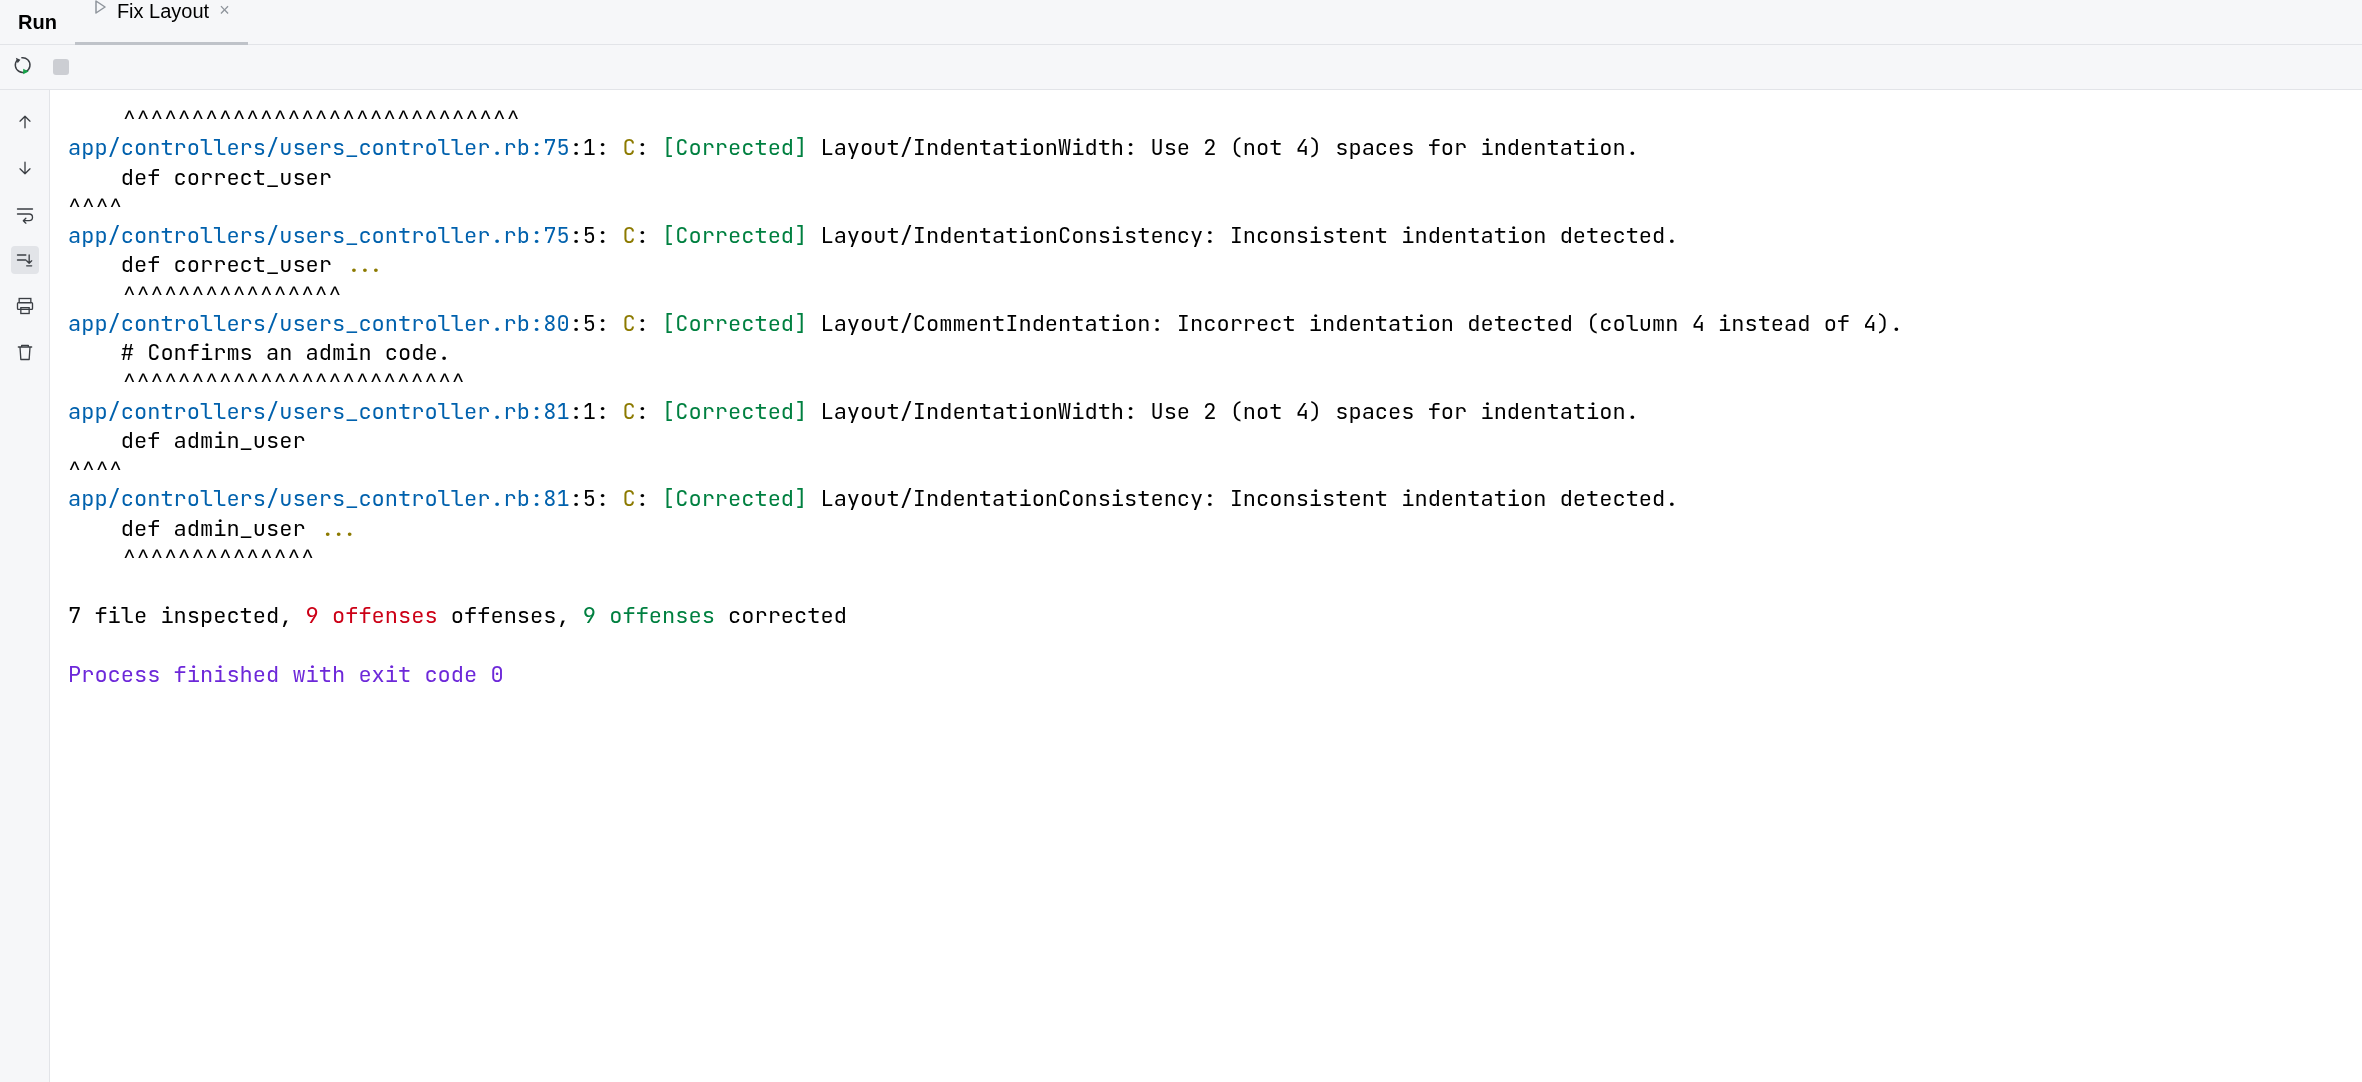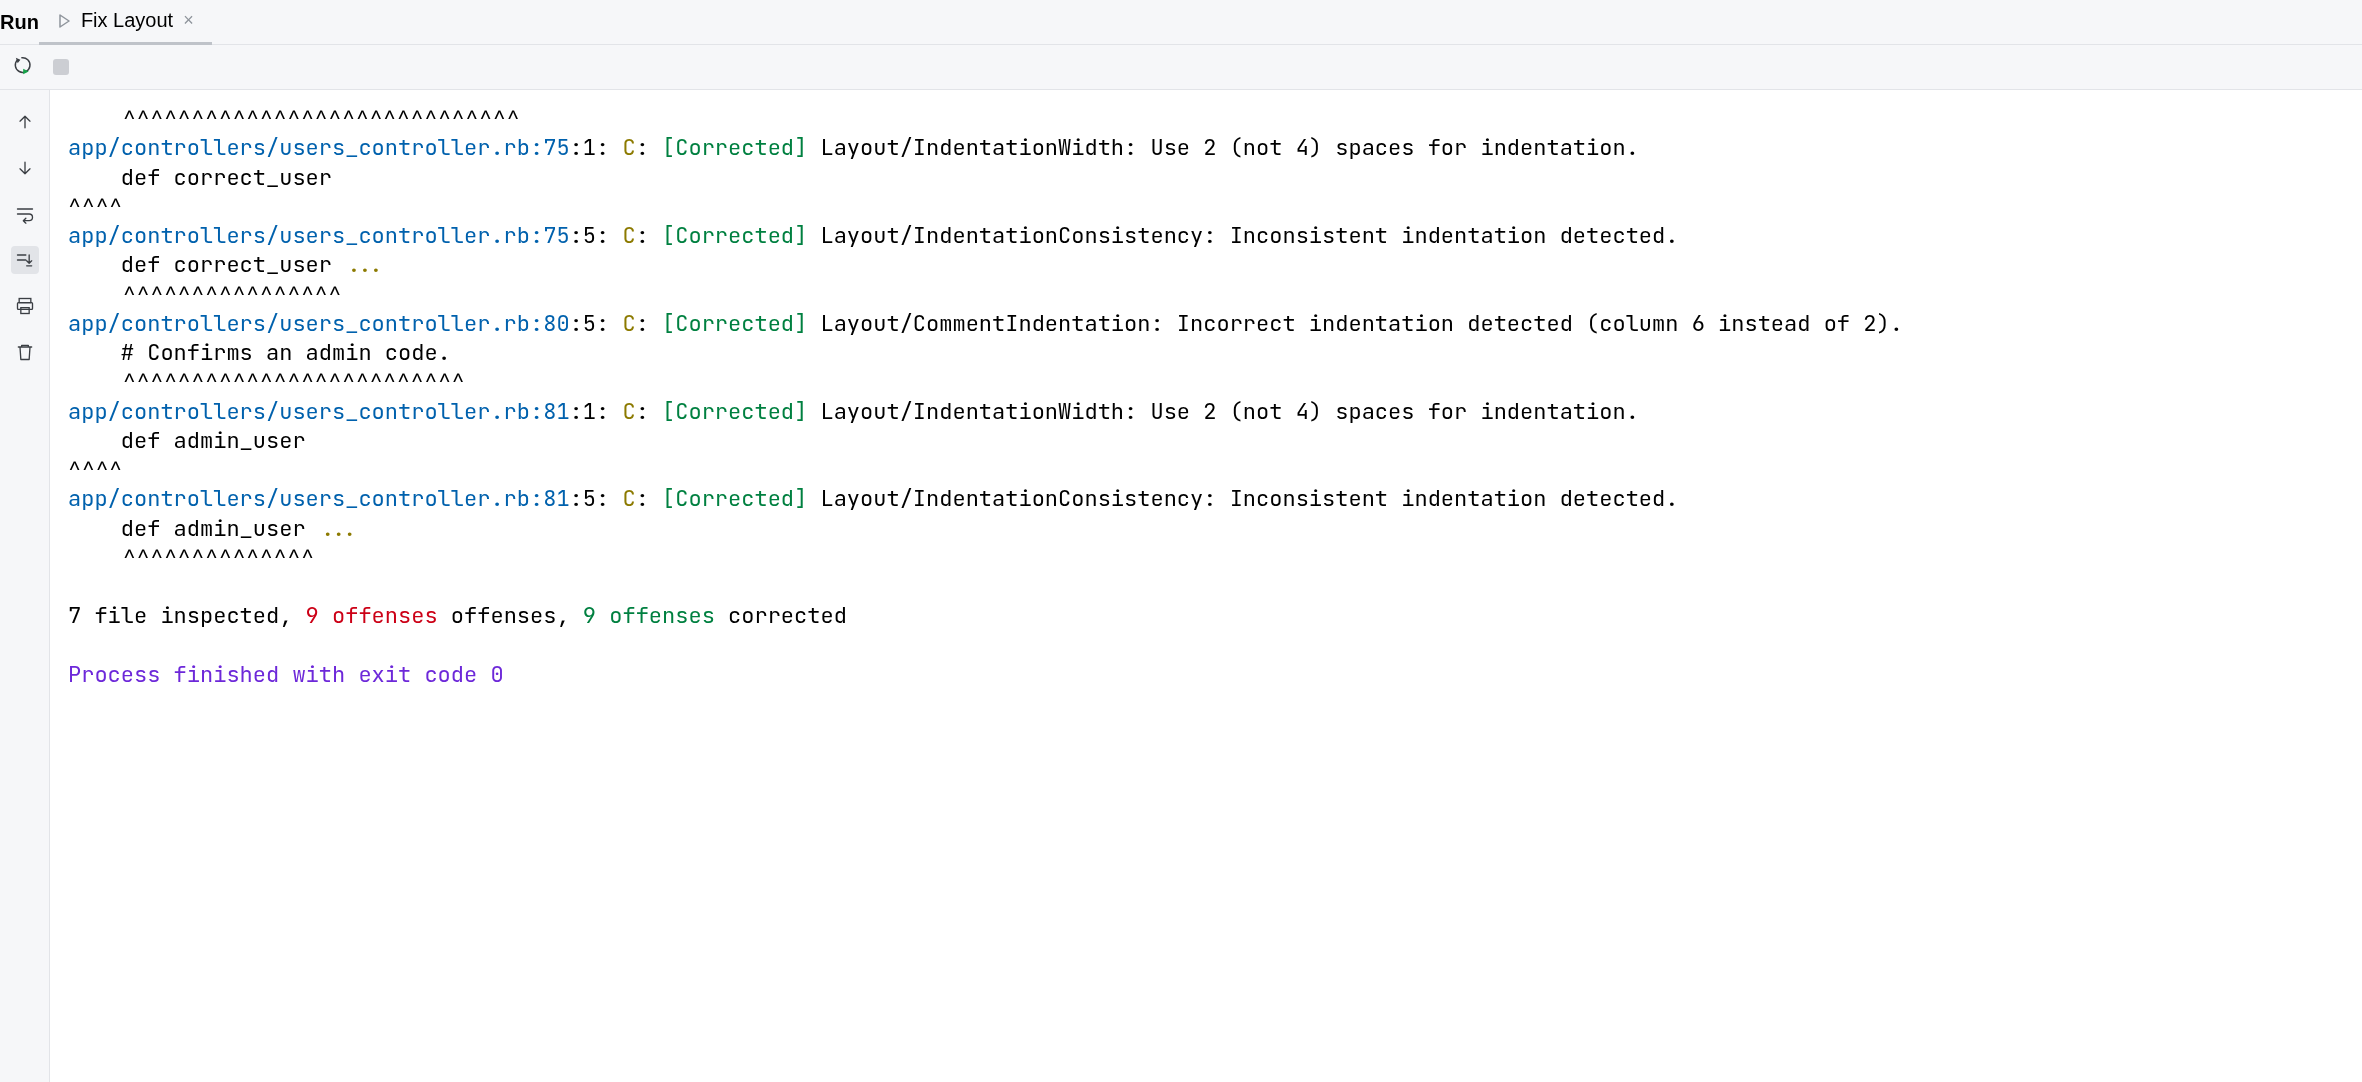--- a/index.html
+++ b/index.html
@@ -24,7 +24,7 @@
     font-weight: 700;
     font-size: 20px;
     color: #000;
-    padding: 0 0;
+    padding: 0 18px;
   }
   .tab {
     display: flex;

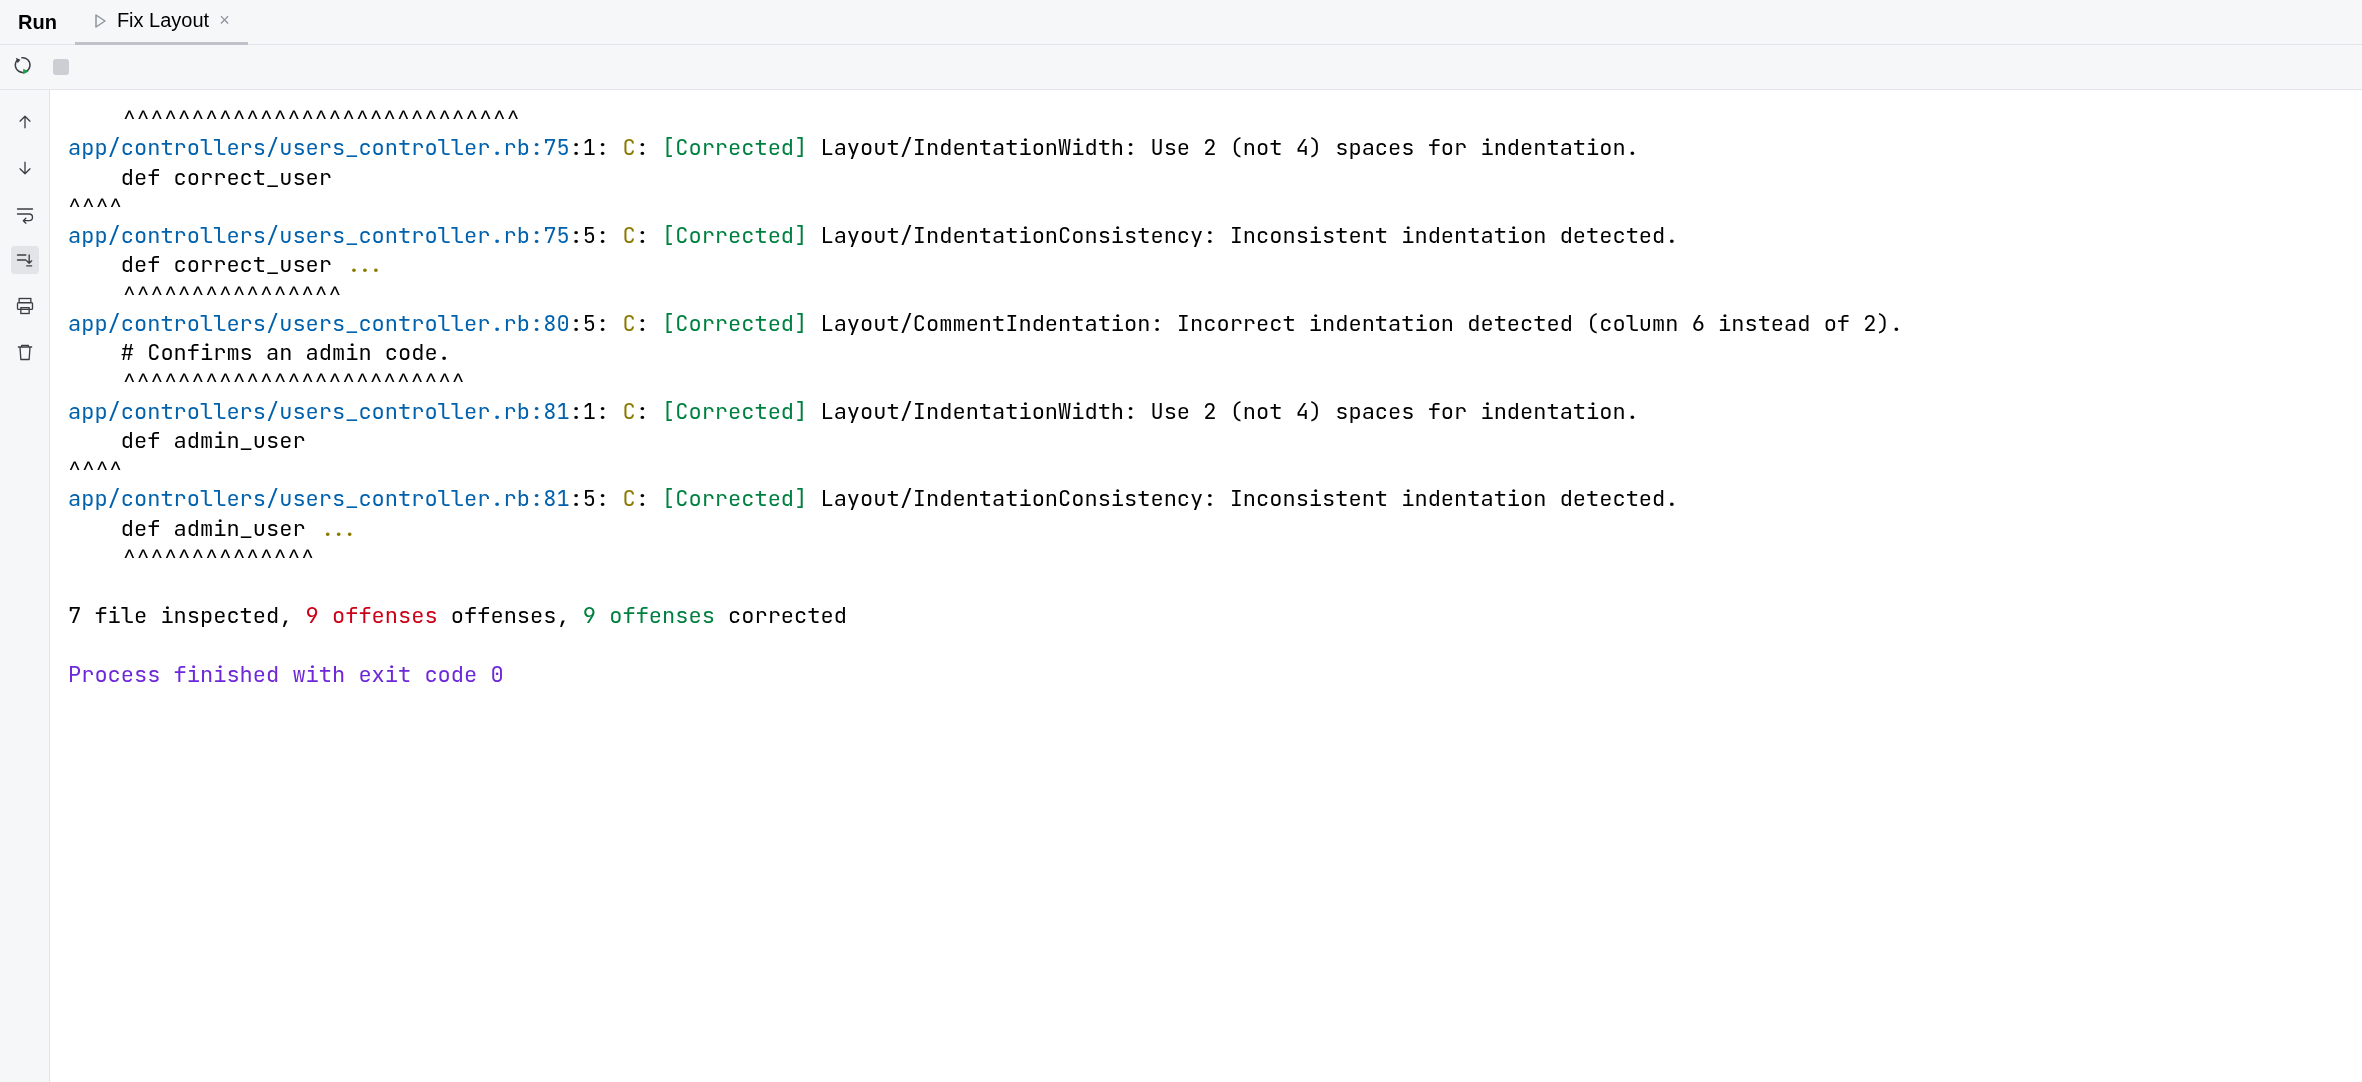--- a/index.html
+++ b/index.html
@@ -28,7 +28,7 @@
   }
   .tab {
     display: flex;
-    align-items: center;
+    align-items: flex-start;
     gap: 10px;
     padding: 0 18px;
     height: 45px;

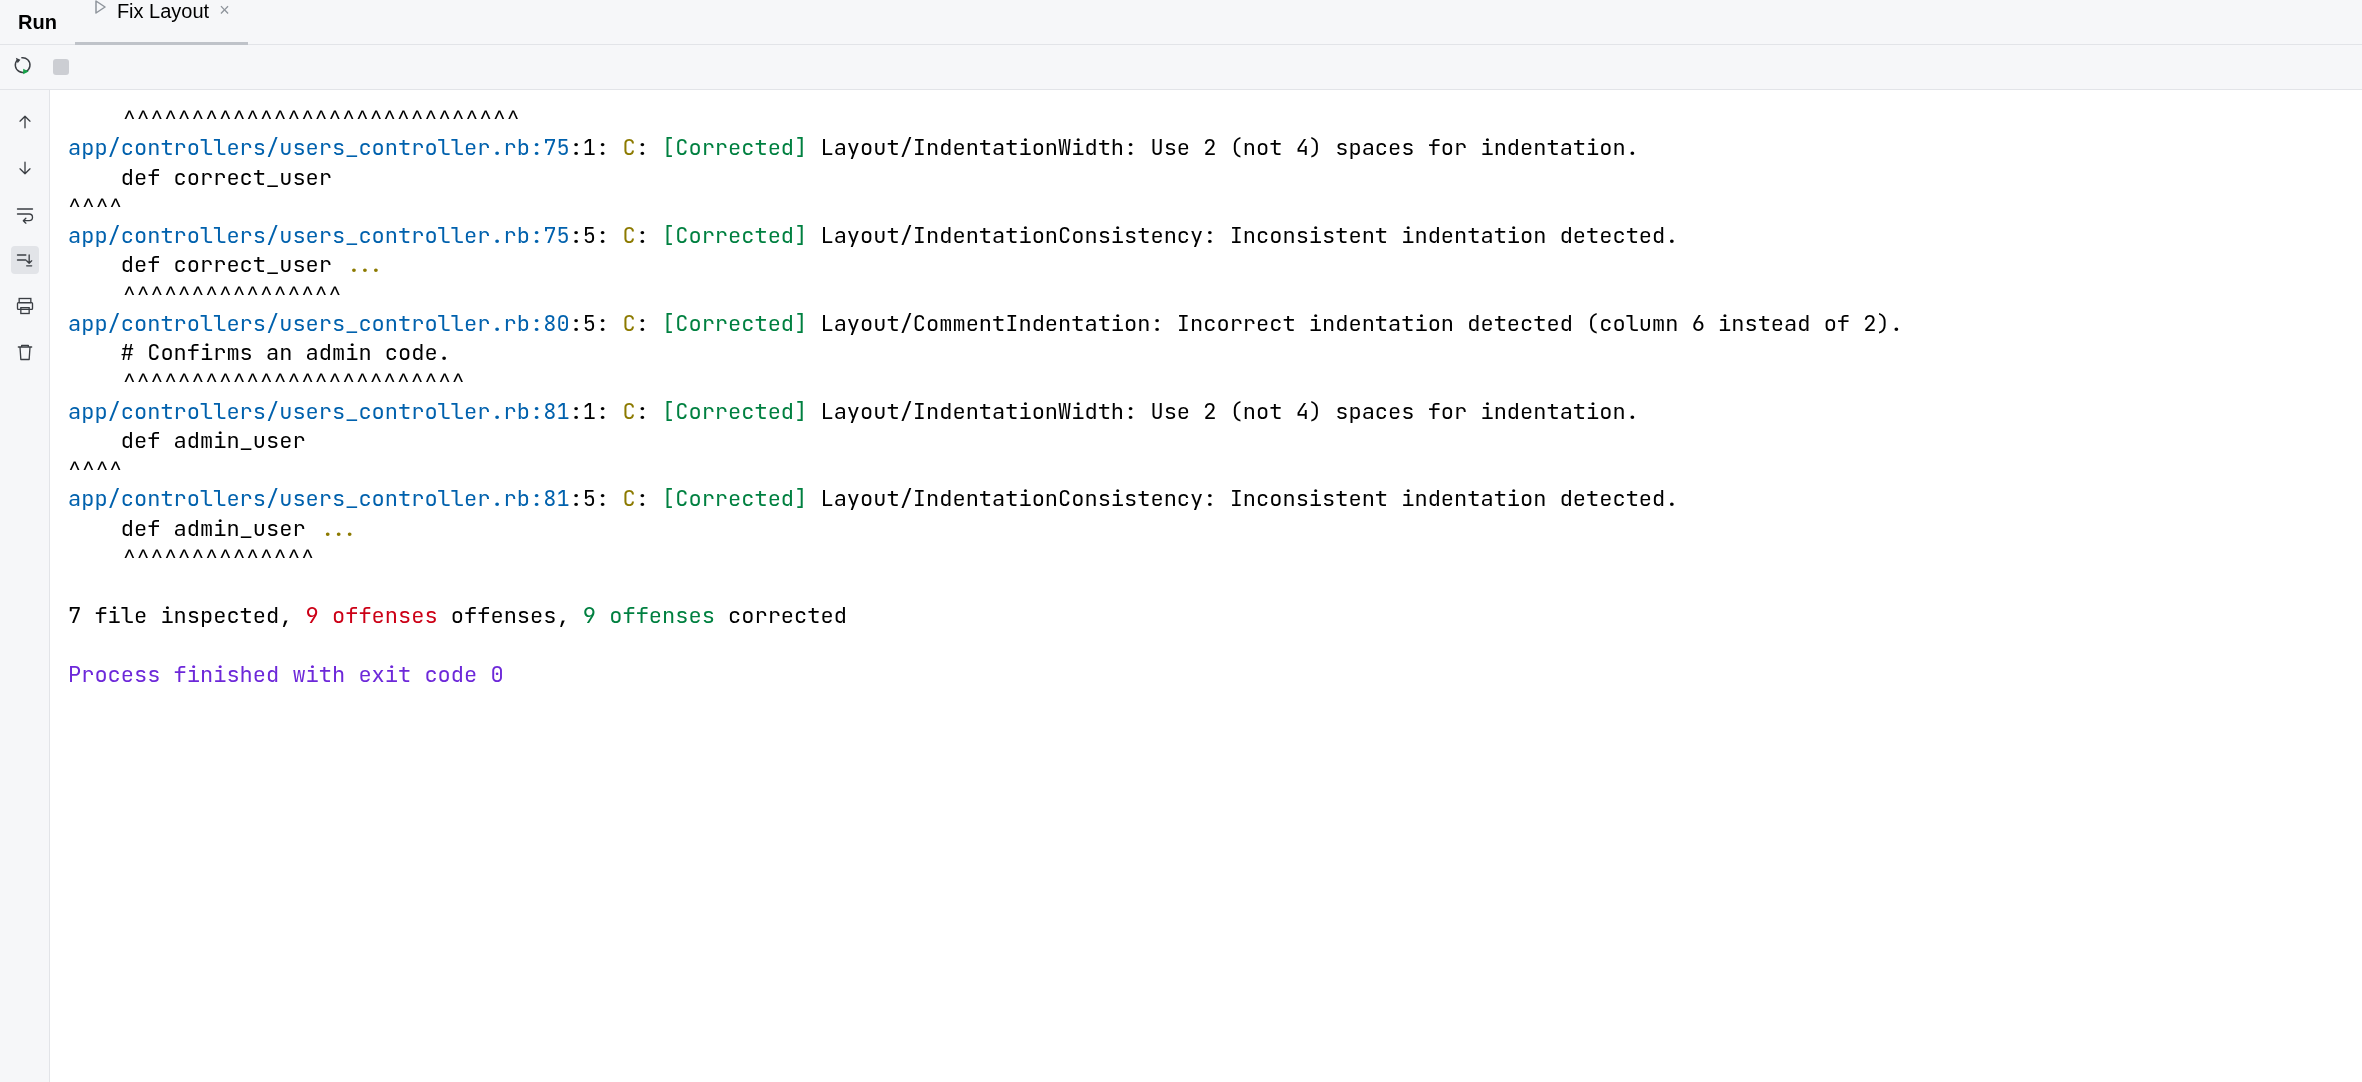--- a/index.html
+++ b/index.html
@@ -162,7 +162,7 @@
 <a class="lnk">app/controllers/users_controller.rb:75</a><span>:5: </span><span class="sev">C</span><span>: </span><span class="corr">[Corrected]</span><span> Layout/IndentationConsistency: Inconsistent indentation detected.</span>
 <span>    def correct_user </span><span class="ell">...</span>
 <span class="carets">    ^^^^^^^^^^^^^^^^</span>
-<a class="lnk">app/controllers/users_controller.rb:80</a><span>:5: </span><span class="sev">C</span><span>: </span><span class="corr">[Corrected]</span><span> Layout/CommentIndentation: Incorrect indentation detected (column 6 instead of 2).</span>
+<a class="lnk">app/controllers/users_controller.rb:80</a><span>:5: </span><span class="sev">C</span><span>: </span><span class="corr">[Corrected]</span><span> Layout/CommentIndentation: Incorrect indentation detected (column 4 instead of 4).</span>
 <span>    # Confirms an admin code.</span>
 <span class="carets">    ^^^^^^^^^^^^^^^^^^^^^^^^^</span>
 <a class="lnk">app/controllers/users_controller.rb:81</a><span>:1: </span><span class="sev">C</span><span>: </span><span class="corr">[Corrected]</span><span> Layout/IndentationWidth: Use 2 (not 4) spaces for indentation.</span>

